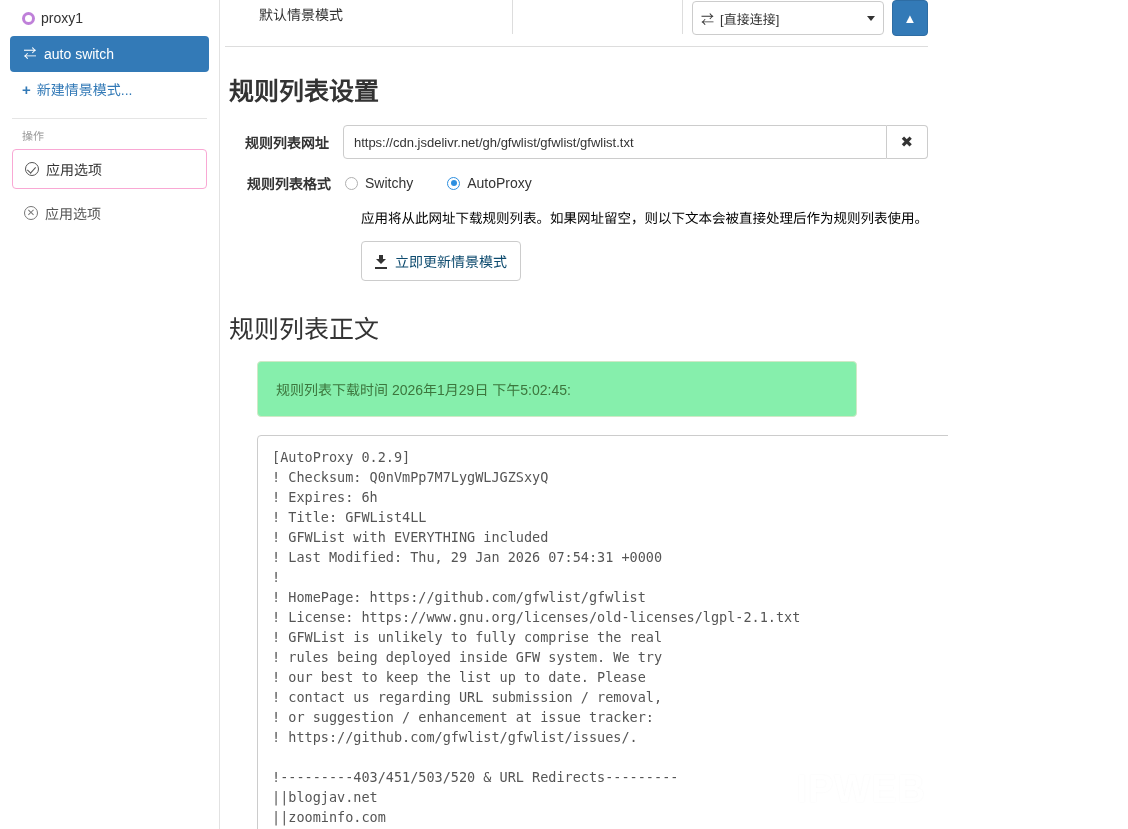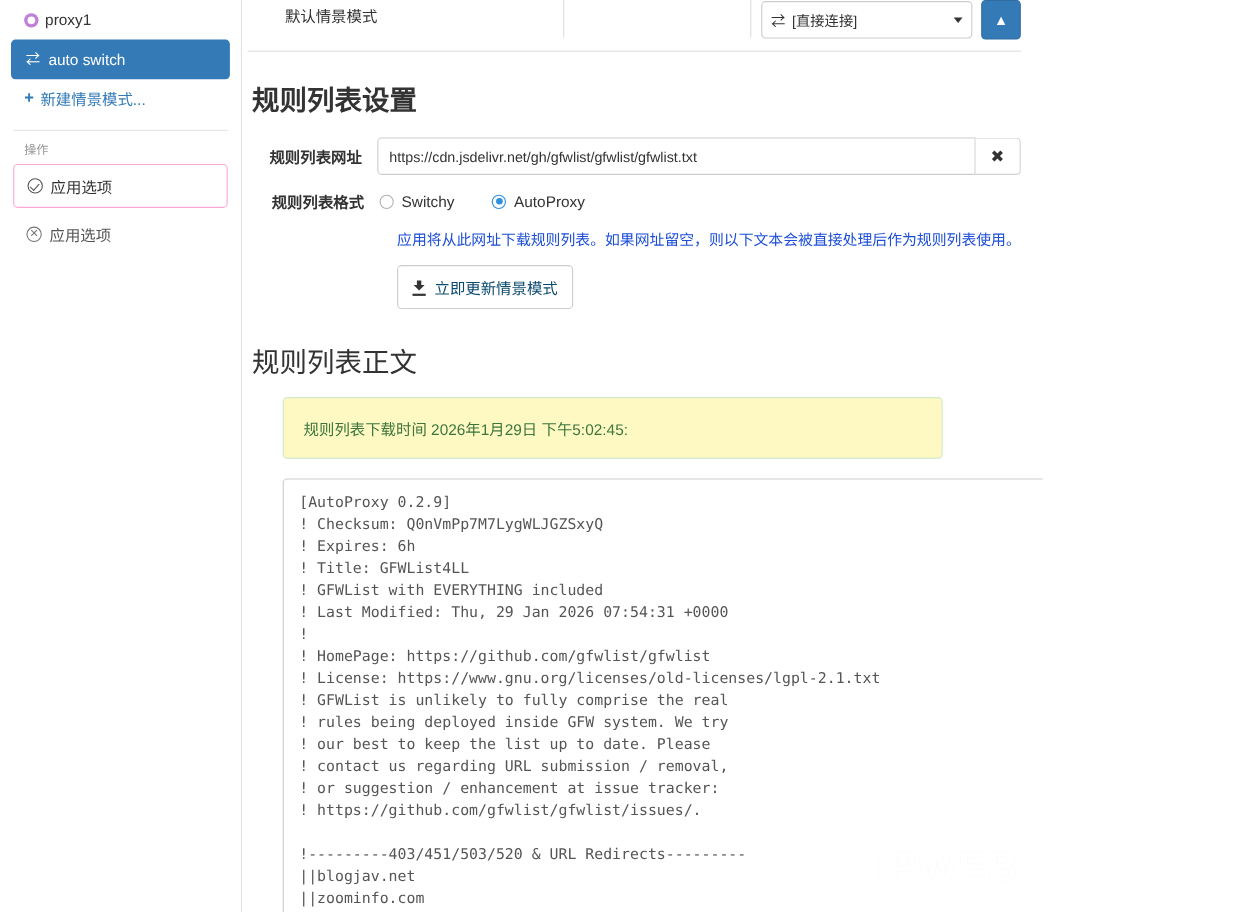--- a/index.html
+++ b/index.html
@@ -313,7 +313,7 @@
   }
   .helper-text {
     font-size: 13.5px;
-    color: #1d4ed8;
+    color: #000000;
     margin: 0 0 14px 136px;
   }
   .update-btn {

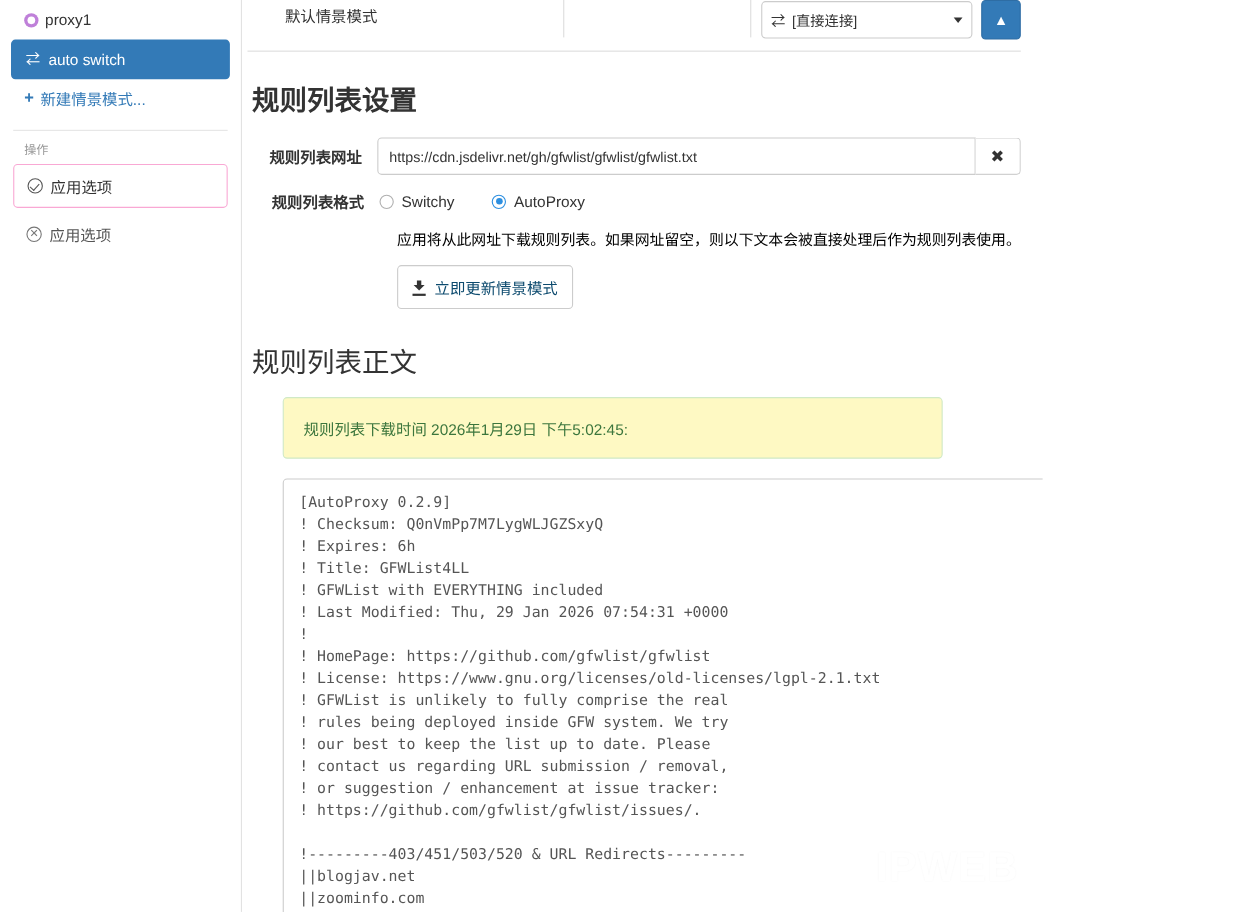--- a/index.html
+++ b/index.html
@@ -365,7 +365,7 @@
   .alert-success {
     margin: 0 0 0 32px;
     width: 600px;
-    background: #fef9c3;
+    background: #86efac;
     border: 1px solid #d0e9c6;
     border-radius: 4px;
     color: #3c763d;

